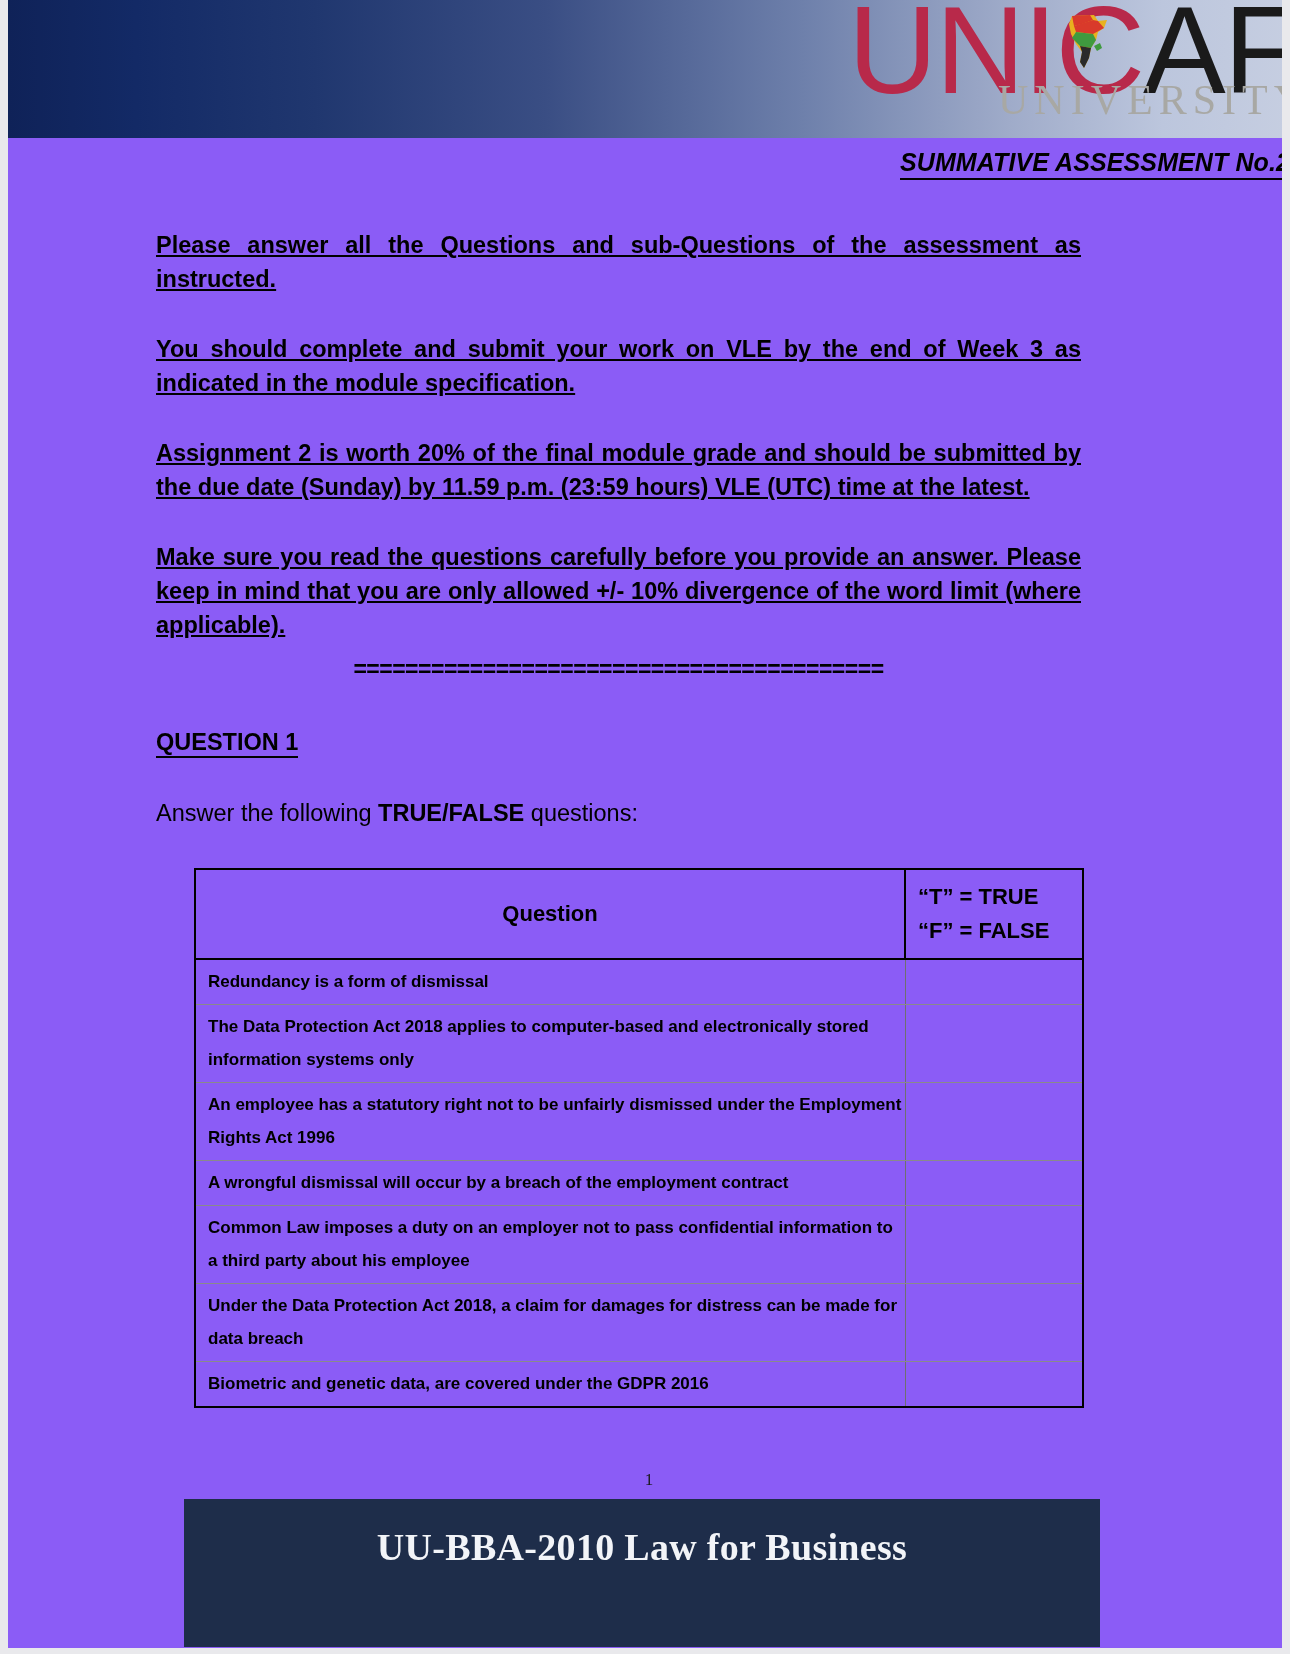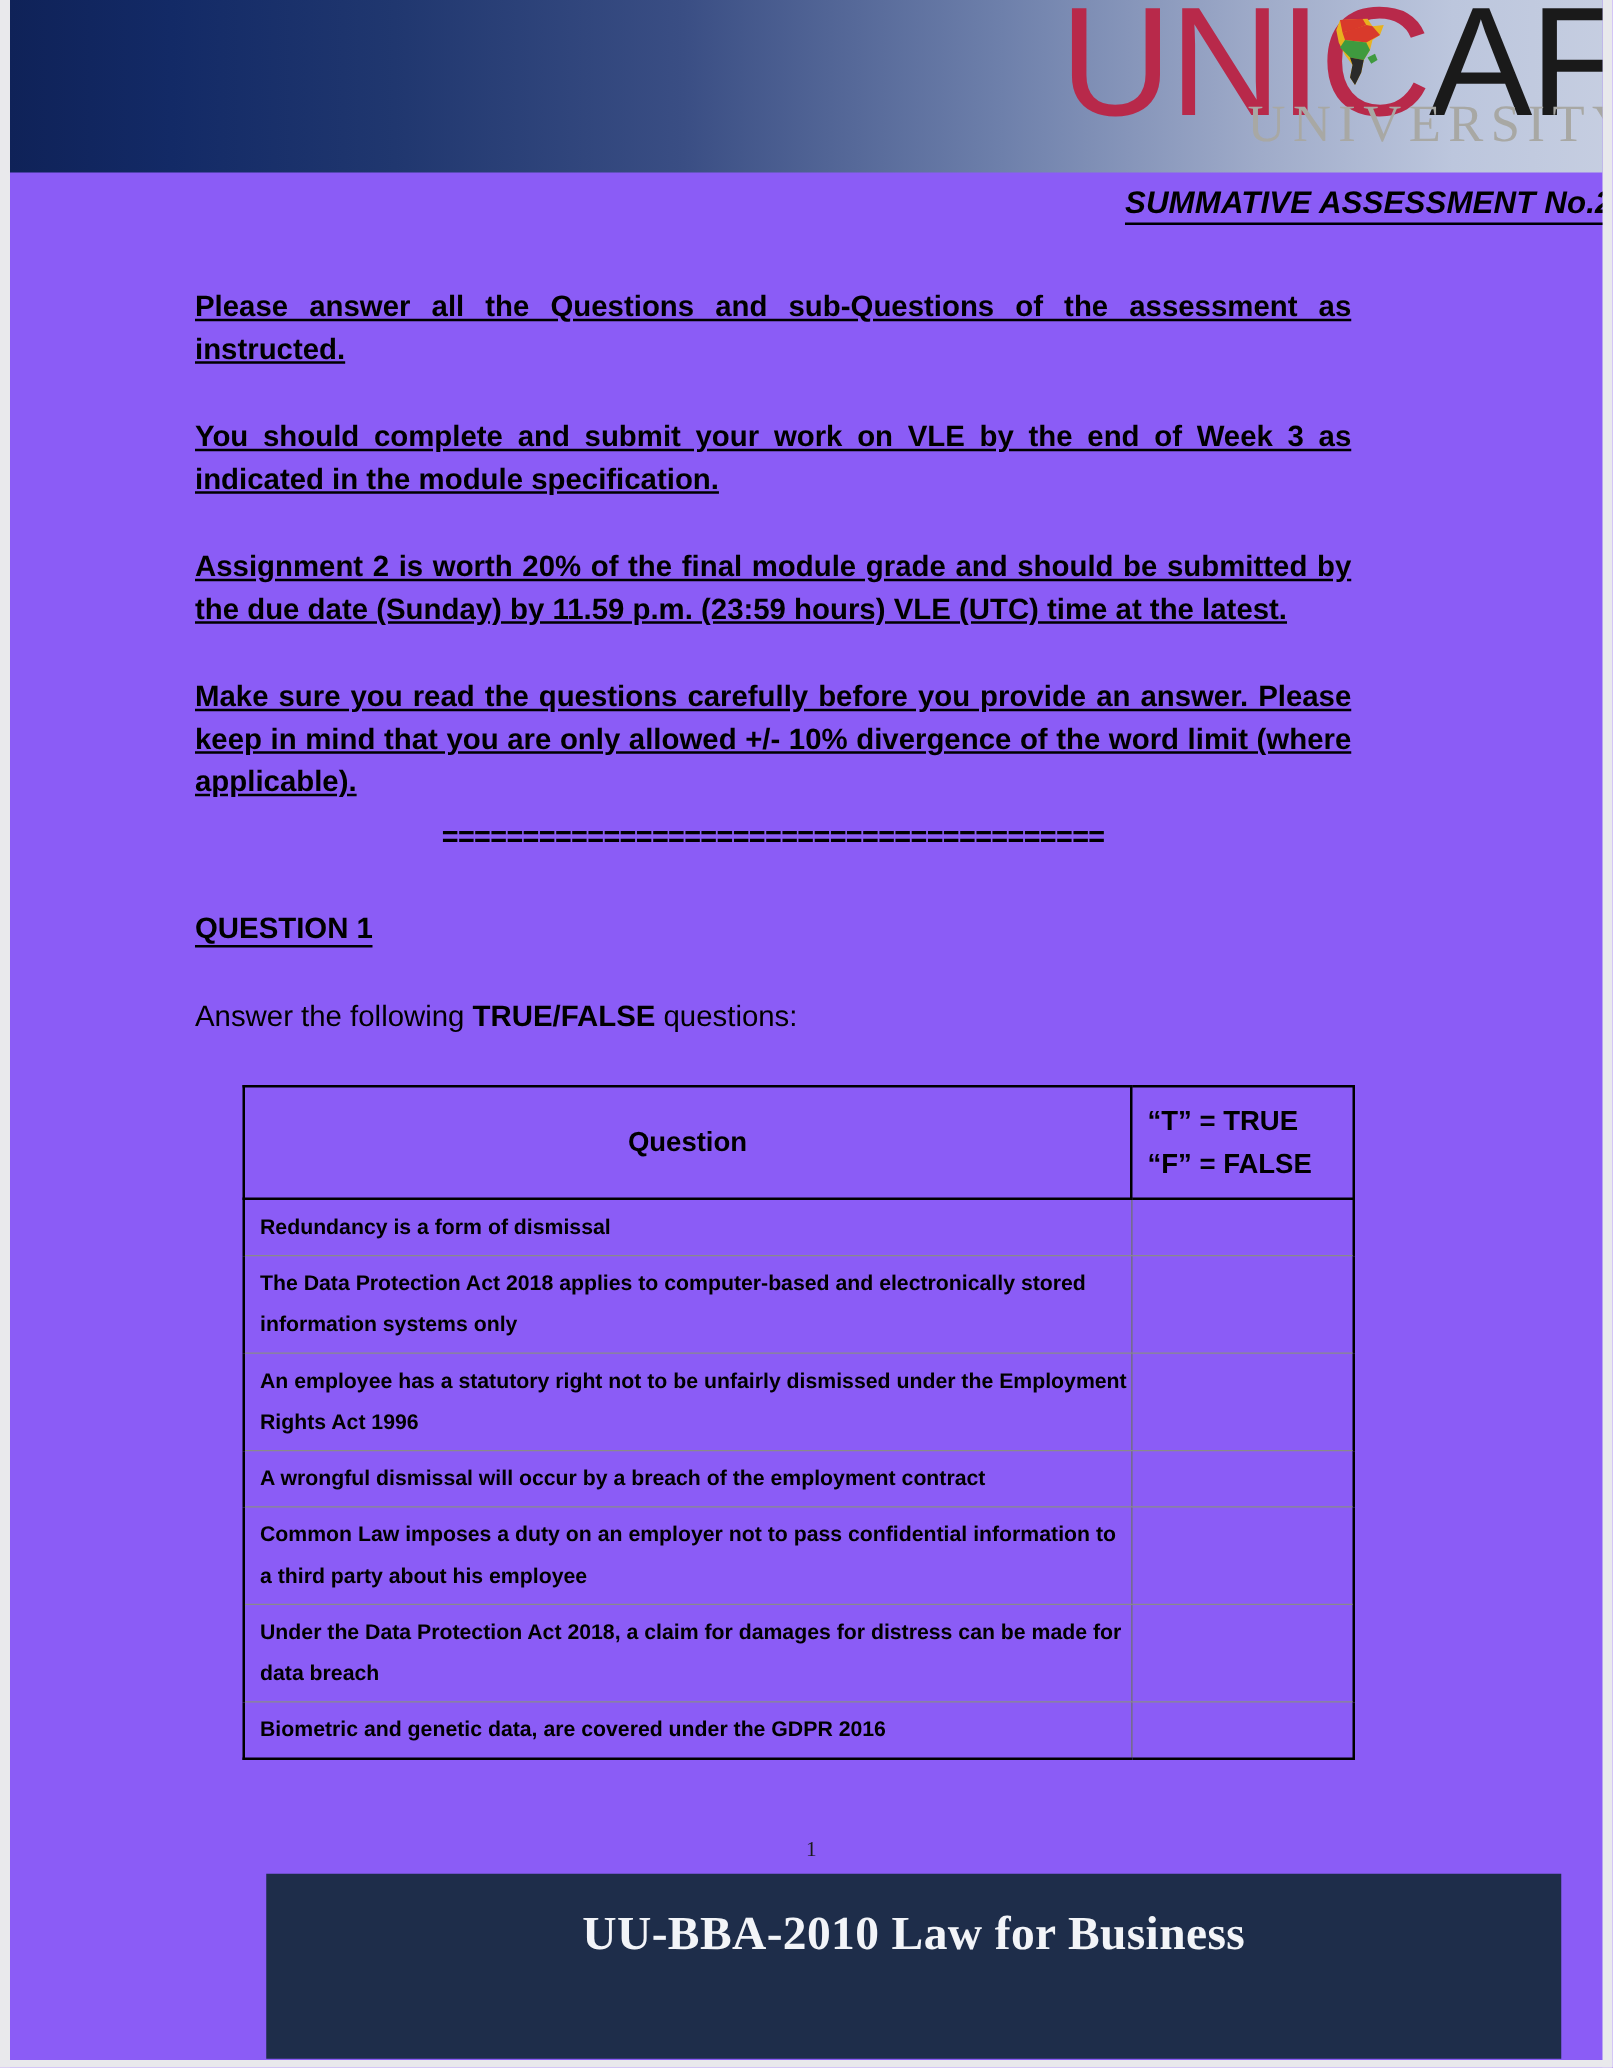--- a/index.html
+++ b/index.html
@@ -206,9 +206,9 @@
   }
   .footer-bar {
     position: absolute;
-    left: 205px;
+    left: 176px;
     top: 1499px;
-    width: 1036px;
+    width: 916px;
     height: 148px;
     background: #1e2d4a;
     display: flex;

